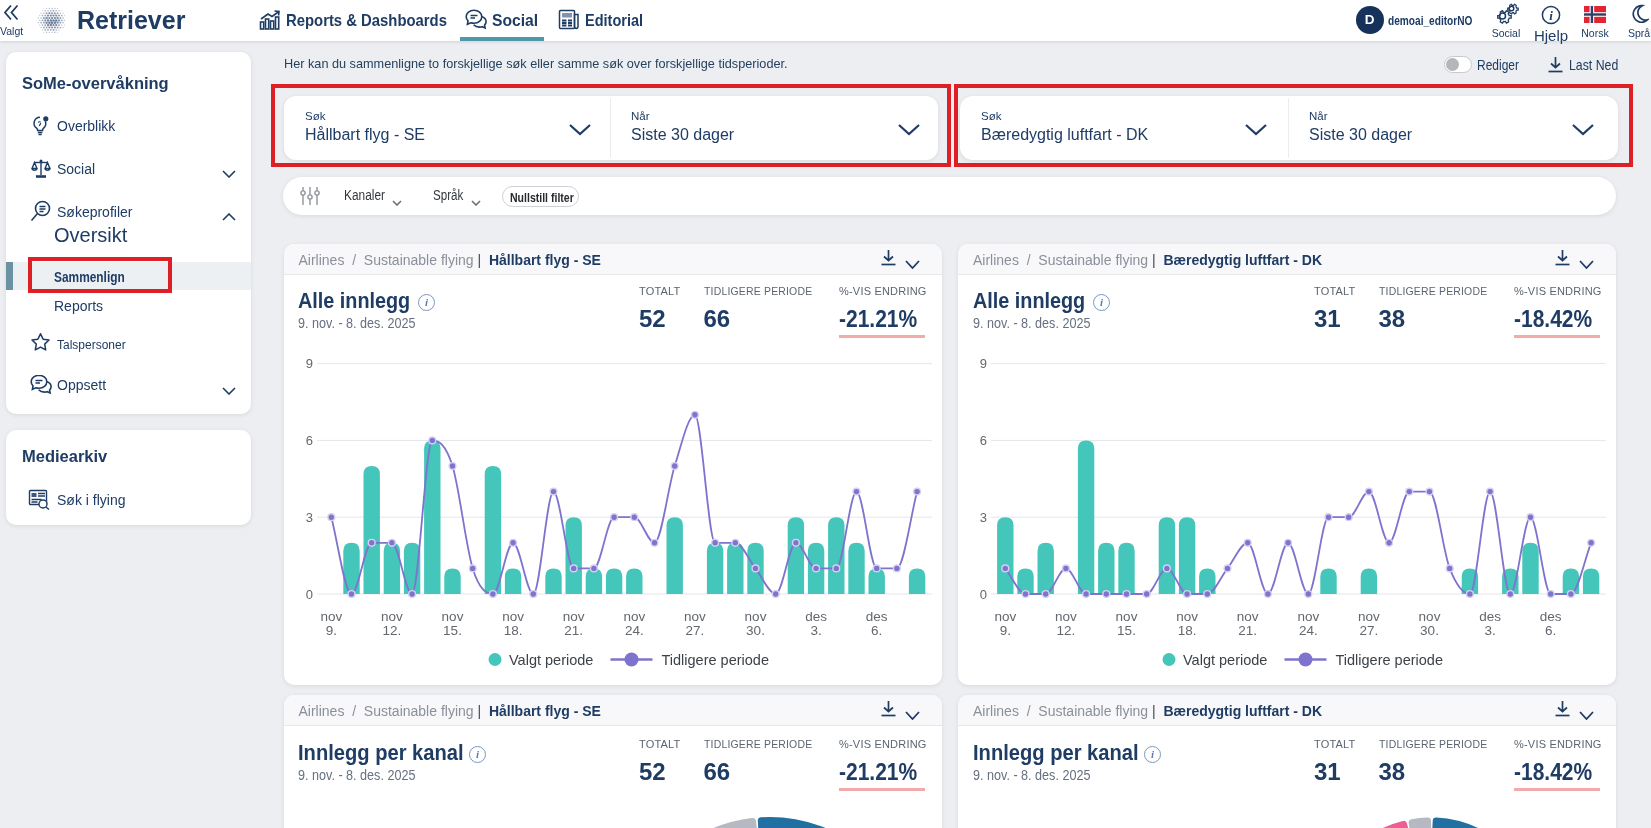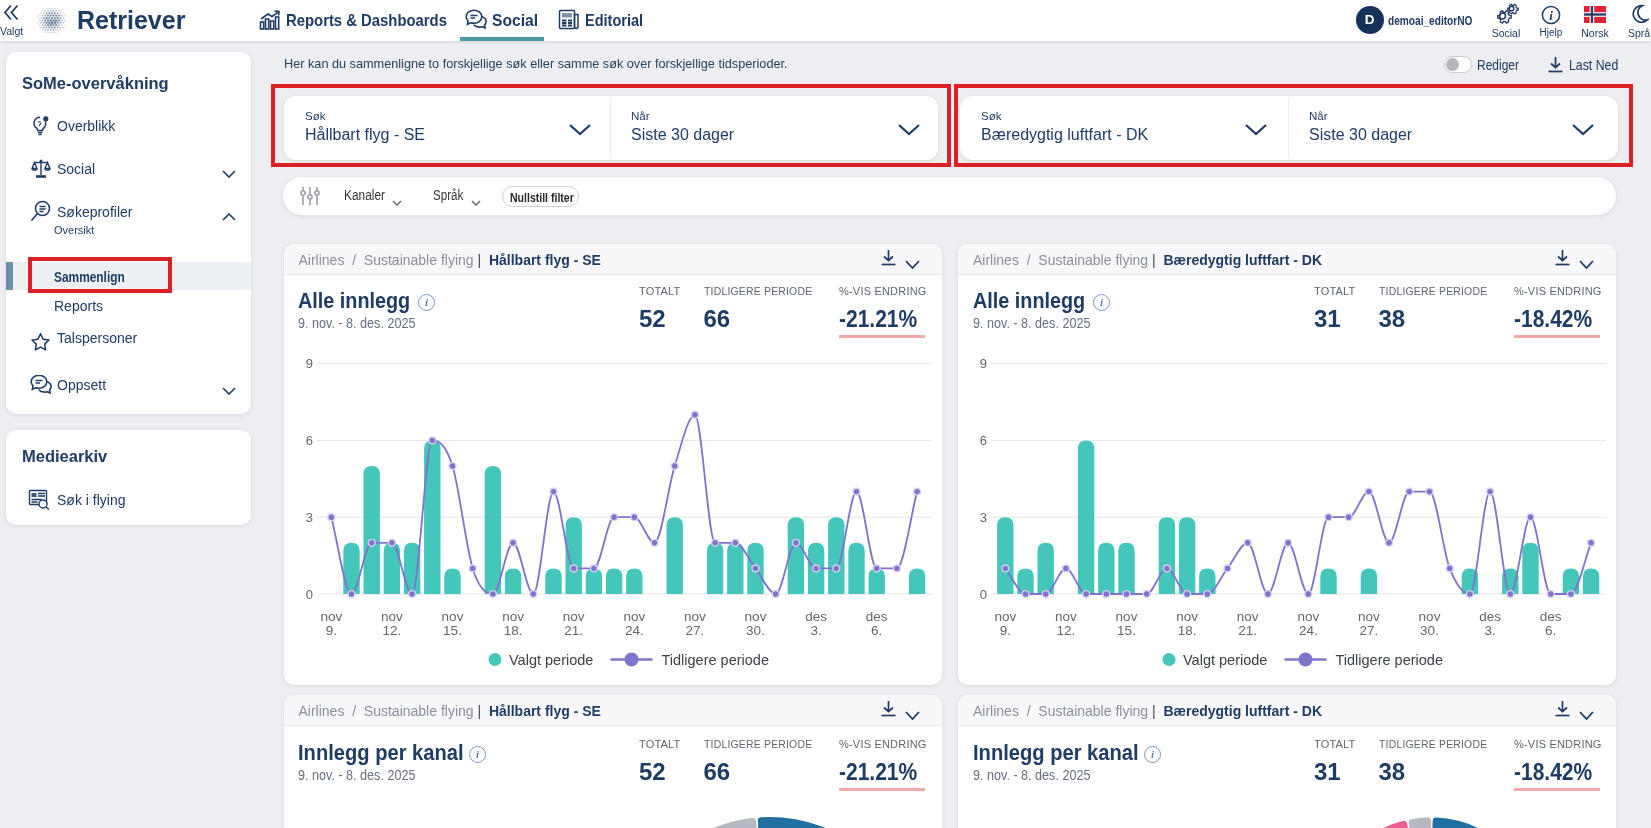--- a/index.html
+++ b/index.html
@@ -164,7 +164,7 @@
         </g>
         <text x="10" y="14.5" text-anchor="middle" font-family="Liberation Serif, serif" font-style="italic" font-weight="bold" font-size="13" fill="#1e3c64">i</text>
       </svg></div>
-<div class="abs navy" style="left:1526px;top:27px;width:50px;text-align:center;font-size:10px">Hjelp</div>
+<div class="abs navy" style="left:1526px;top:27px;width:50px;text-align:center;font-size:15px">Hjelp</div>
 <div class="abs" style="left:1584px;top:6px"><svg width="22" height="17" viewBox="0 0 22 17" style="">
         <rect width="22" height="17" fill="#e32434"></rect>
         <rect x="0" y="6.2" width="22" height="4.6" fill="#fff"></rect>

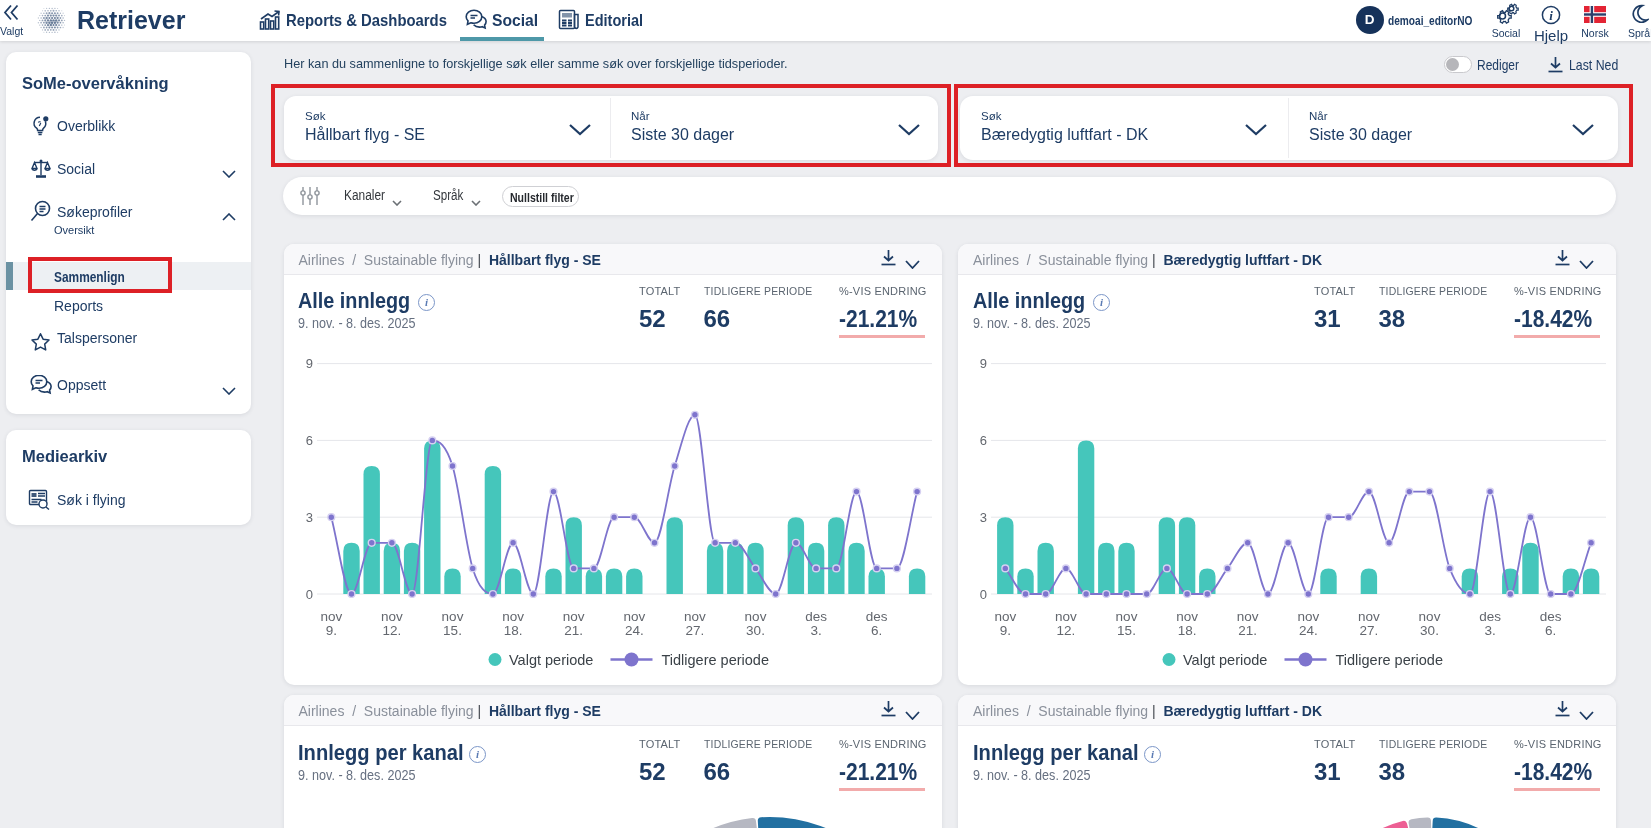--- a/index.html
+++ b/index.html
@@ -214,7 +214,7 @@
 <div class="abs" style="left:222px;top:207px"><svg width="14" height="8" viewBox="0 0 14 8" style="">
         <path d="M1 7 L7.0 1 L13 7" stroke="#1e3c64" stroke-width="1.6" fill="none"></path>
       </svg></div>
-<div class="abs navy" style="left:54px;top:224px;font-size:11px">Oversikt</div>
+<div class="abs navy" style="left:54px;top:224px;font-size:20px">Oversikt</div>
 <div class="abs" style="left:6px;top:262px;width:245px;height:28px;background:#edf0f3"></div>
 <div class="abs" style="left:6px;top:262px;width:7px;height:28px;background:#6b92a3"></div>
 <div class="abs navy" style="left:54px;top:269px;font-size:14px;font-weight:bold;transform:scaleX(.85);transform-origin:left">Sammenlign</div>

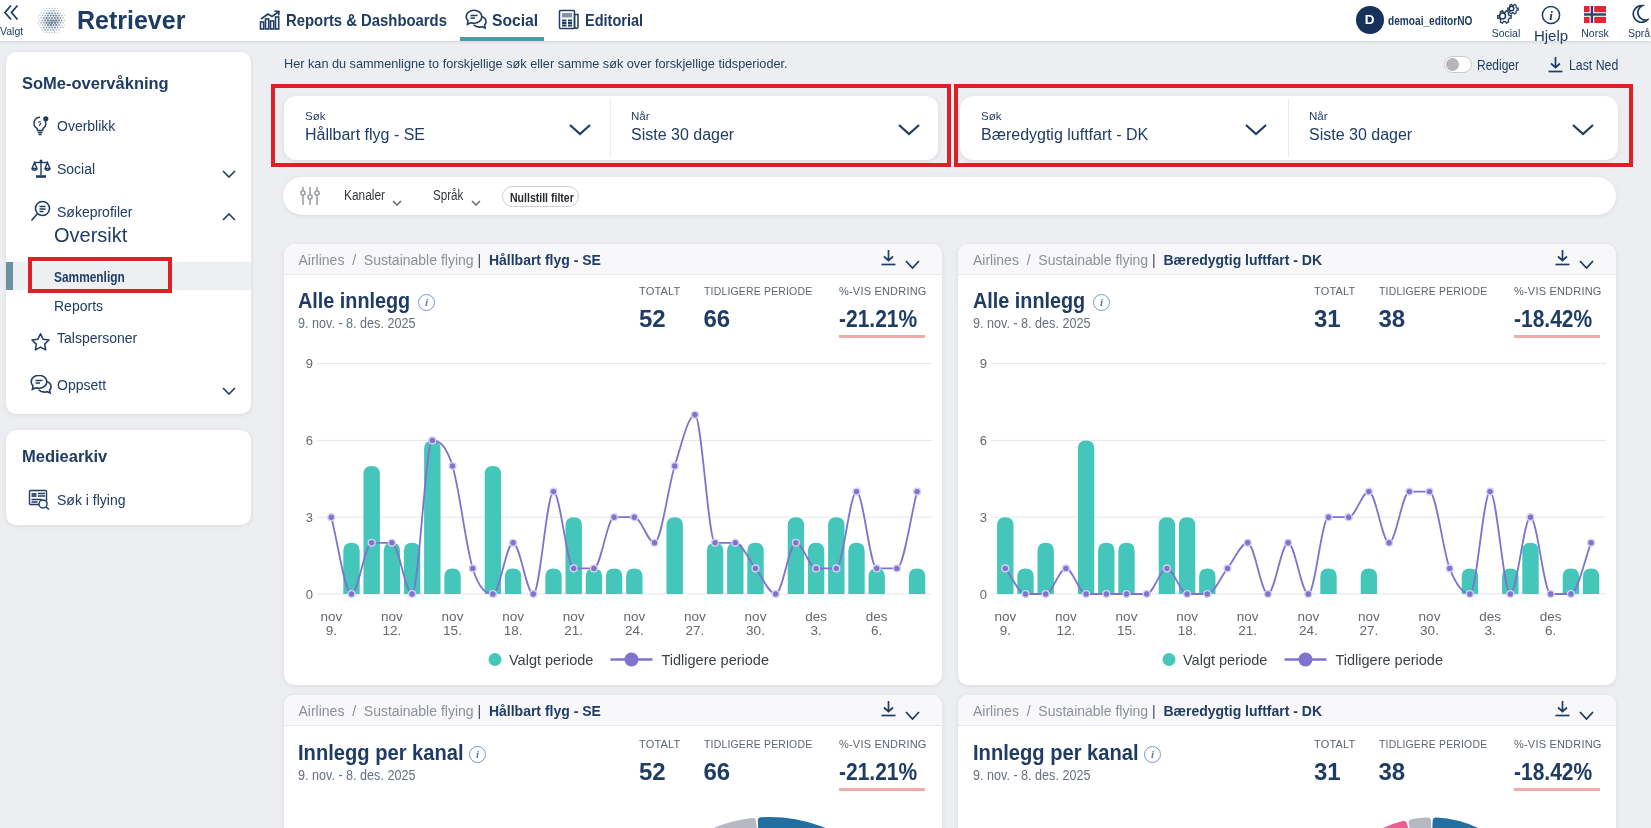--- a/index.html
+++ b/index.html
@@ -223,7 +223,7 @@
 <div class="abs" style="left:30px;top:332px"><svg width="21" height="20" viewBox="0 0 21 20" style="">
         <path d="M10.5 1.8l2.6 5.4 5.9.8-4.3 4.1 1 5.8-5.2-2.8-5.2 2.8 1-5.8L2 8l5.9-.8Z" stroke="#1e3c64" stroke-width="1.5" fill="none" stroke-linejoin="round"></path>
       </svg></div>
-<div class="abs navy" style="left:57px;top:330px;font-size:14px">Talspersoner</div>
+<div class="abs navy" style="left:57px;top:338px;font-size:12px">Talspersoner</div>
 <div class="abs" style="left:30px;top:374px"><svg width="23" height="21" viewBox="0 0 23 21" style="">
         <g stroke="#1e3c64" stroke-width="1.6" fill="none">
           <path d="M9 1.2c-4.3 0-7.8 2.9-7.8 6.5 0 1.6.7 3.1 1.8 4.2l-.6 3.4 3.4-1.5c1 .3 2 .5 3.2.5 4.3 0 7.8-2.9 7.8-6.5S13.3 1.2 9 1.2Z"></path>

